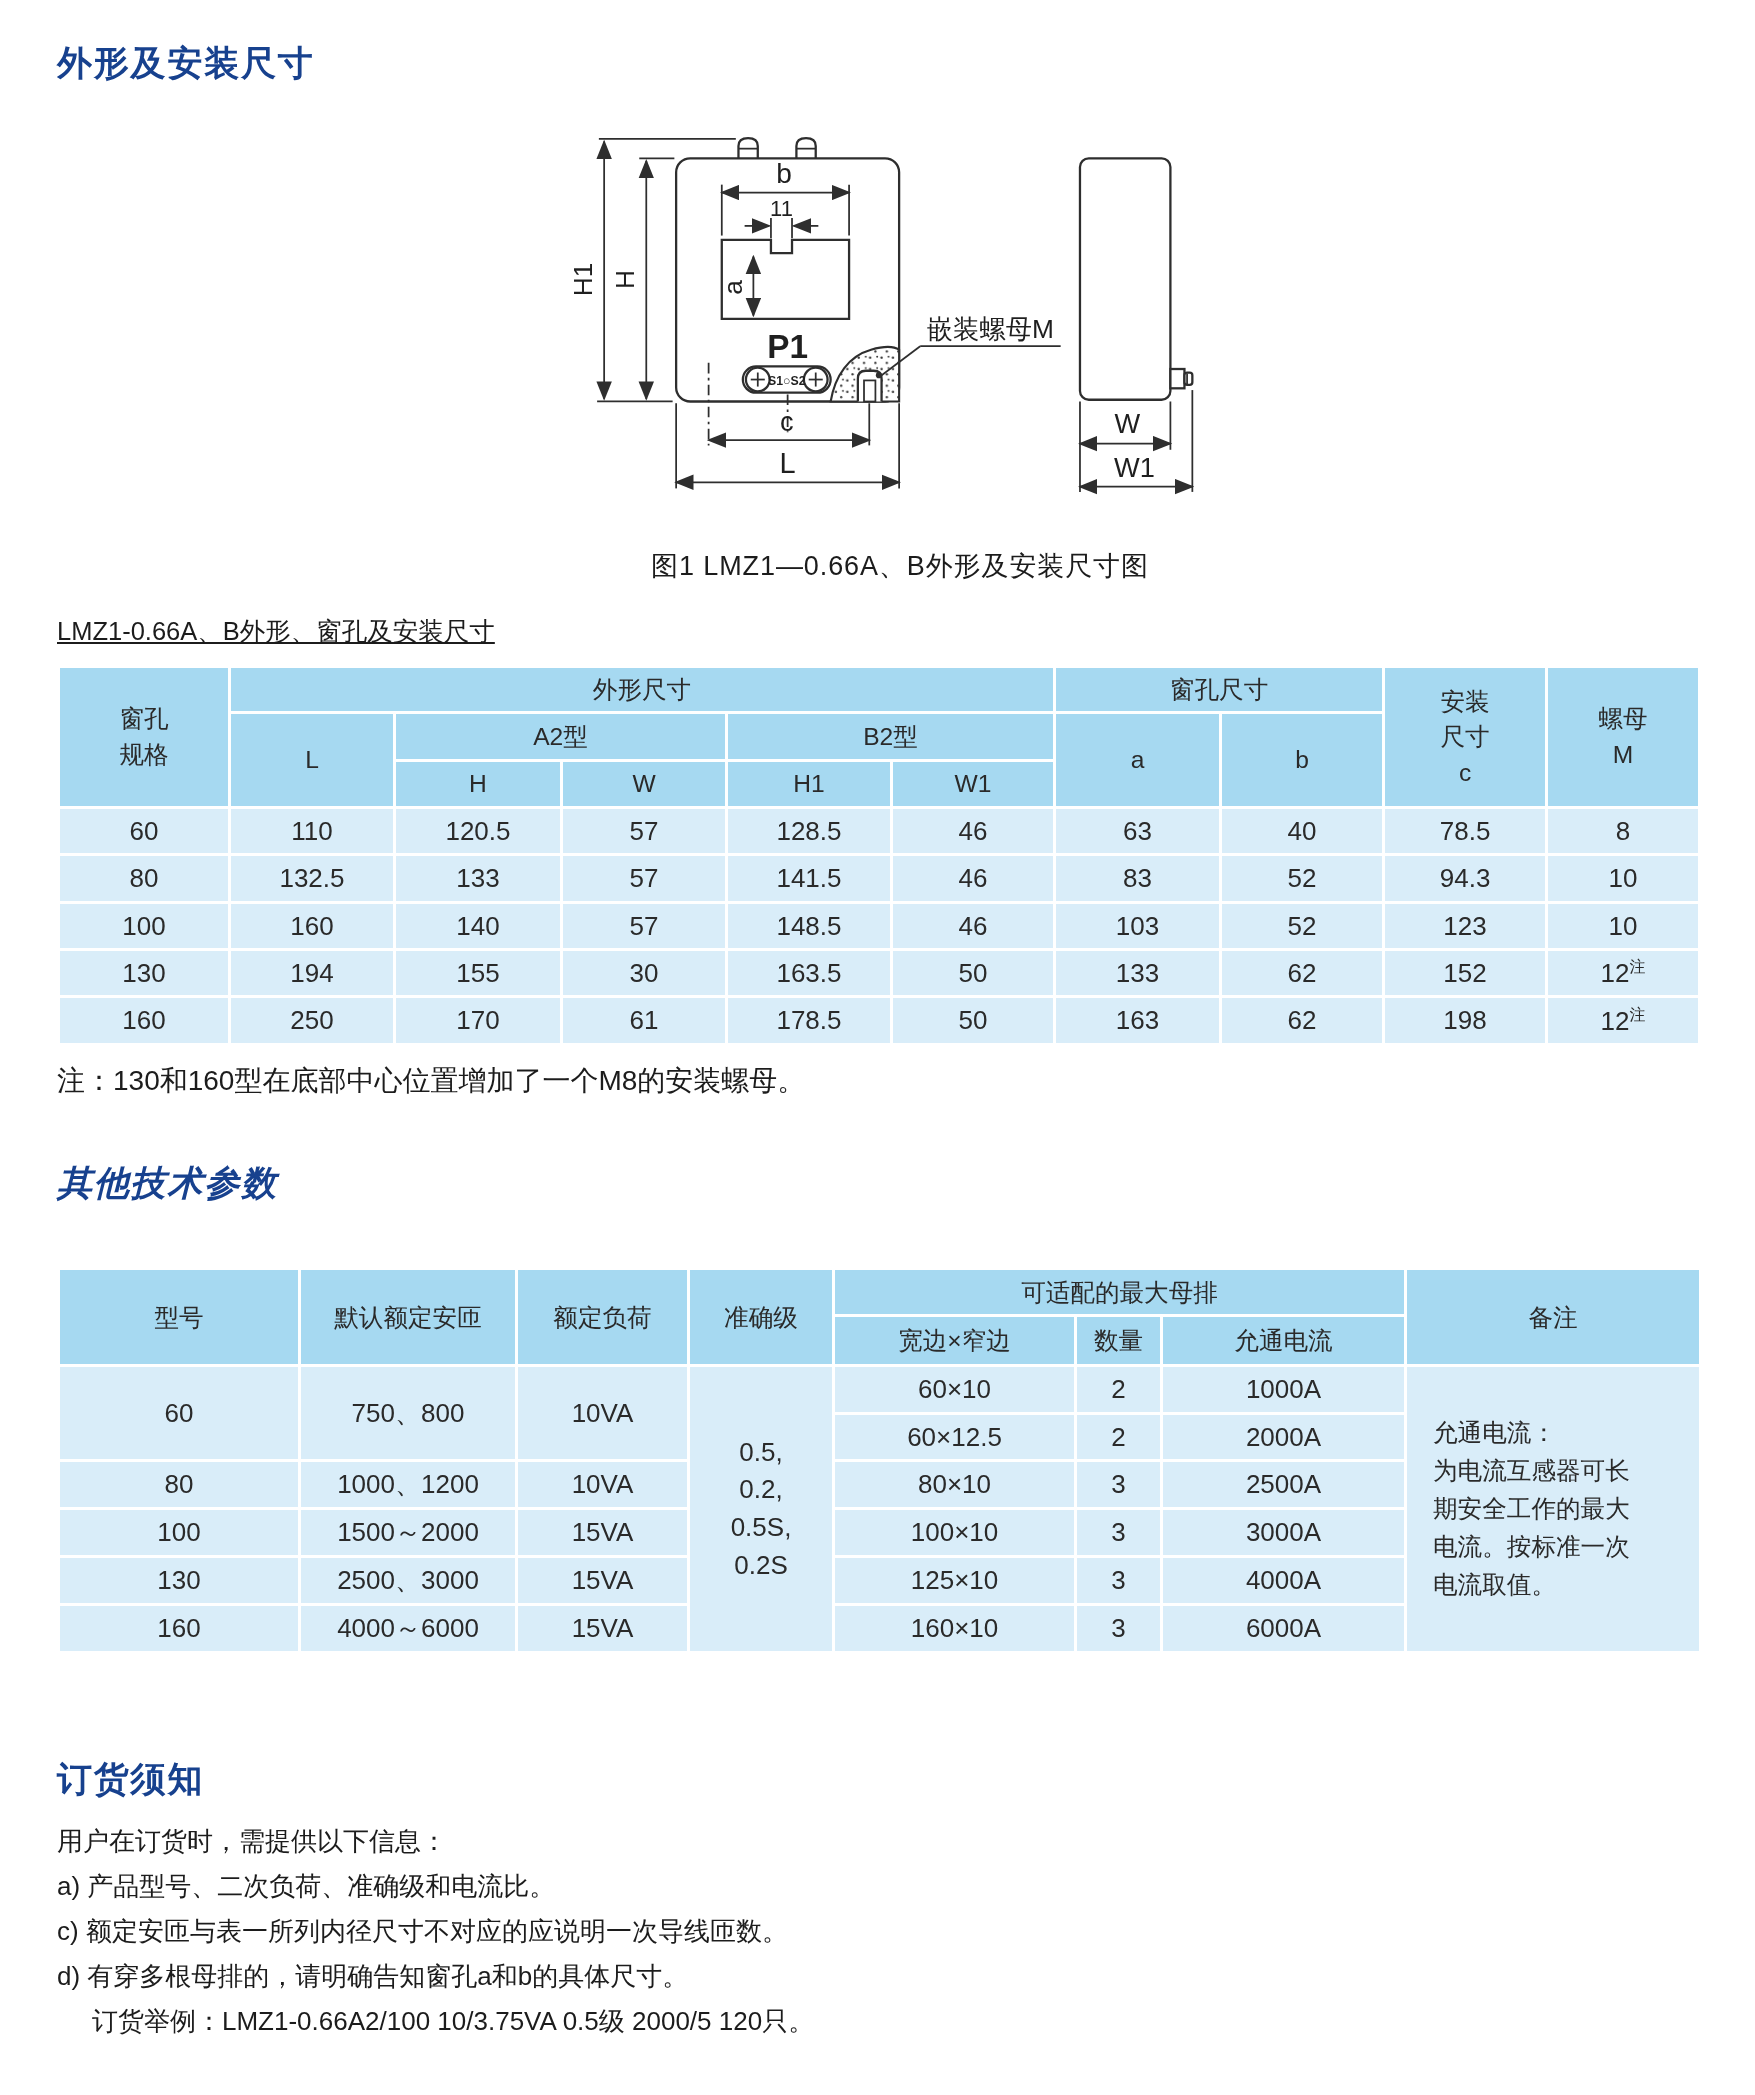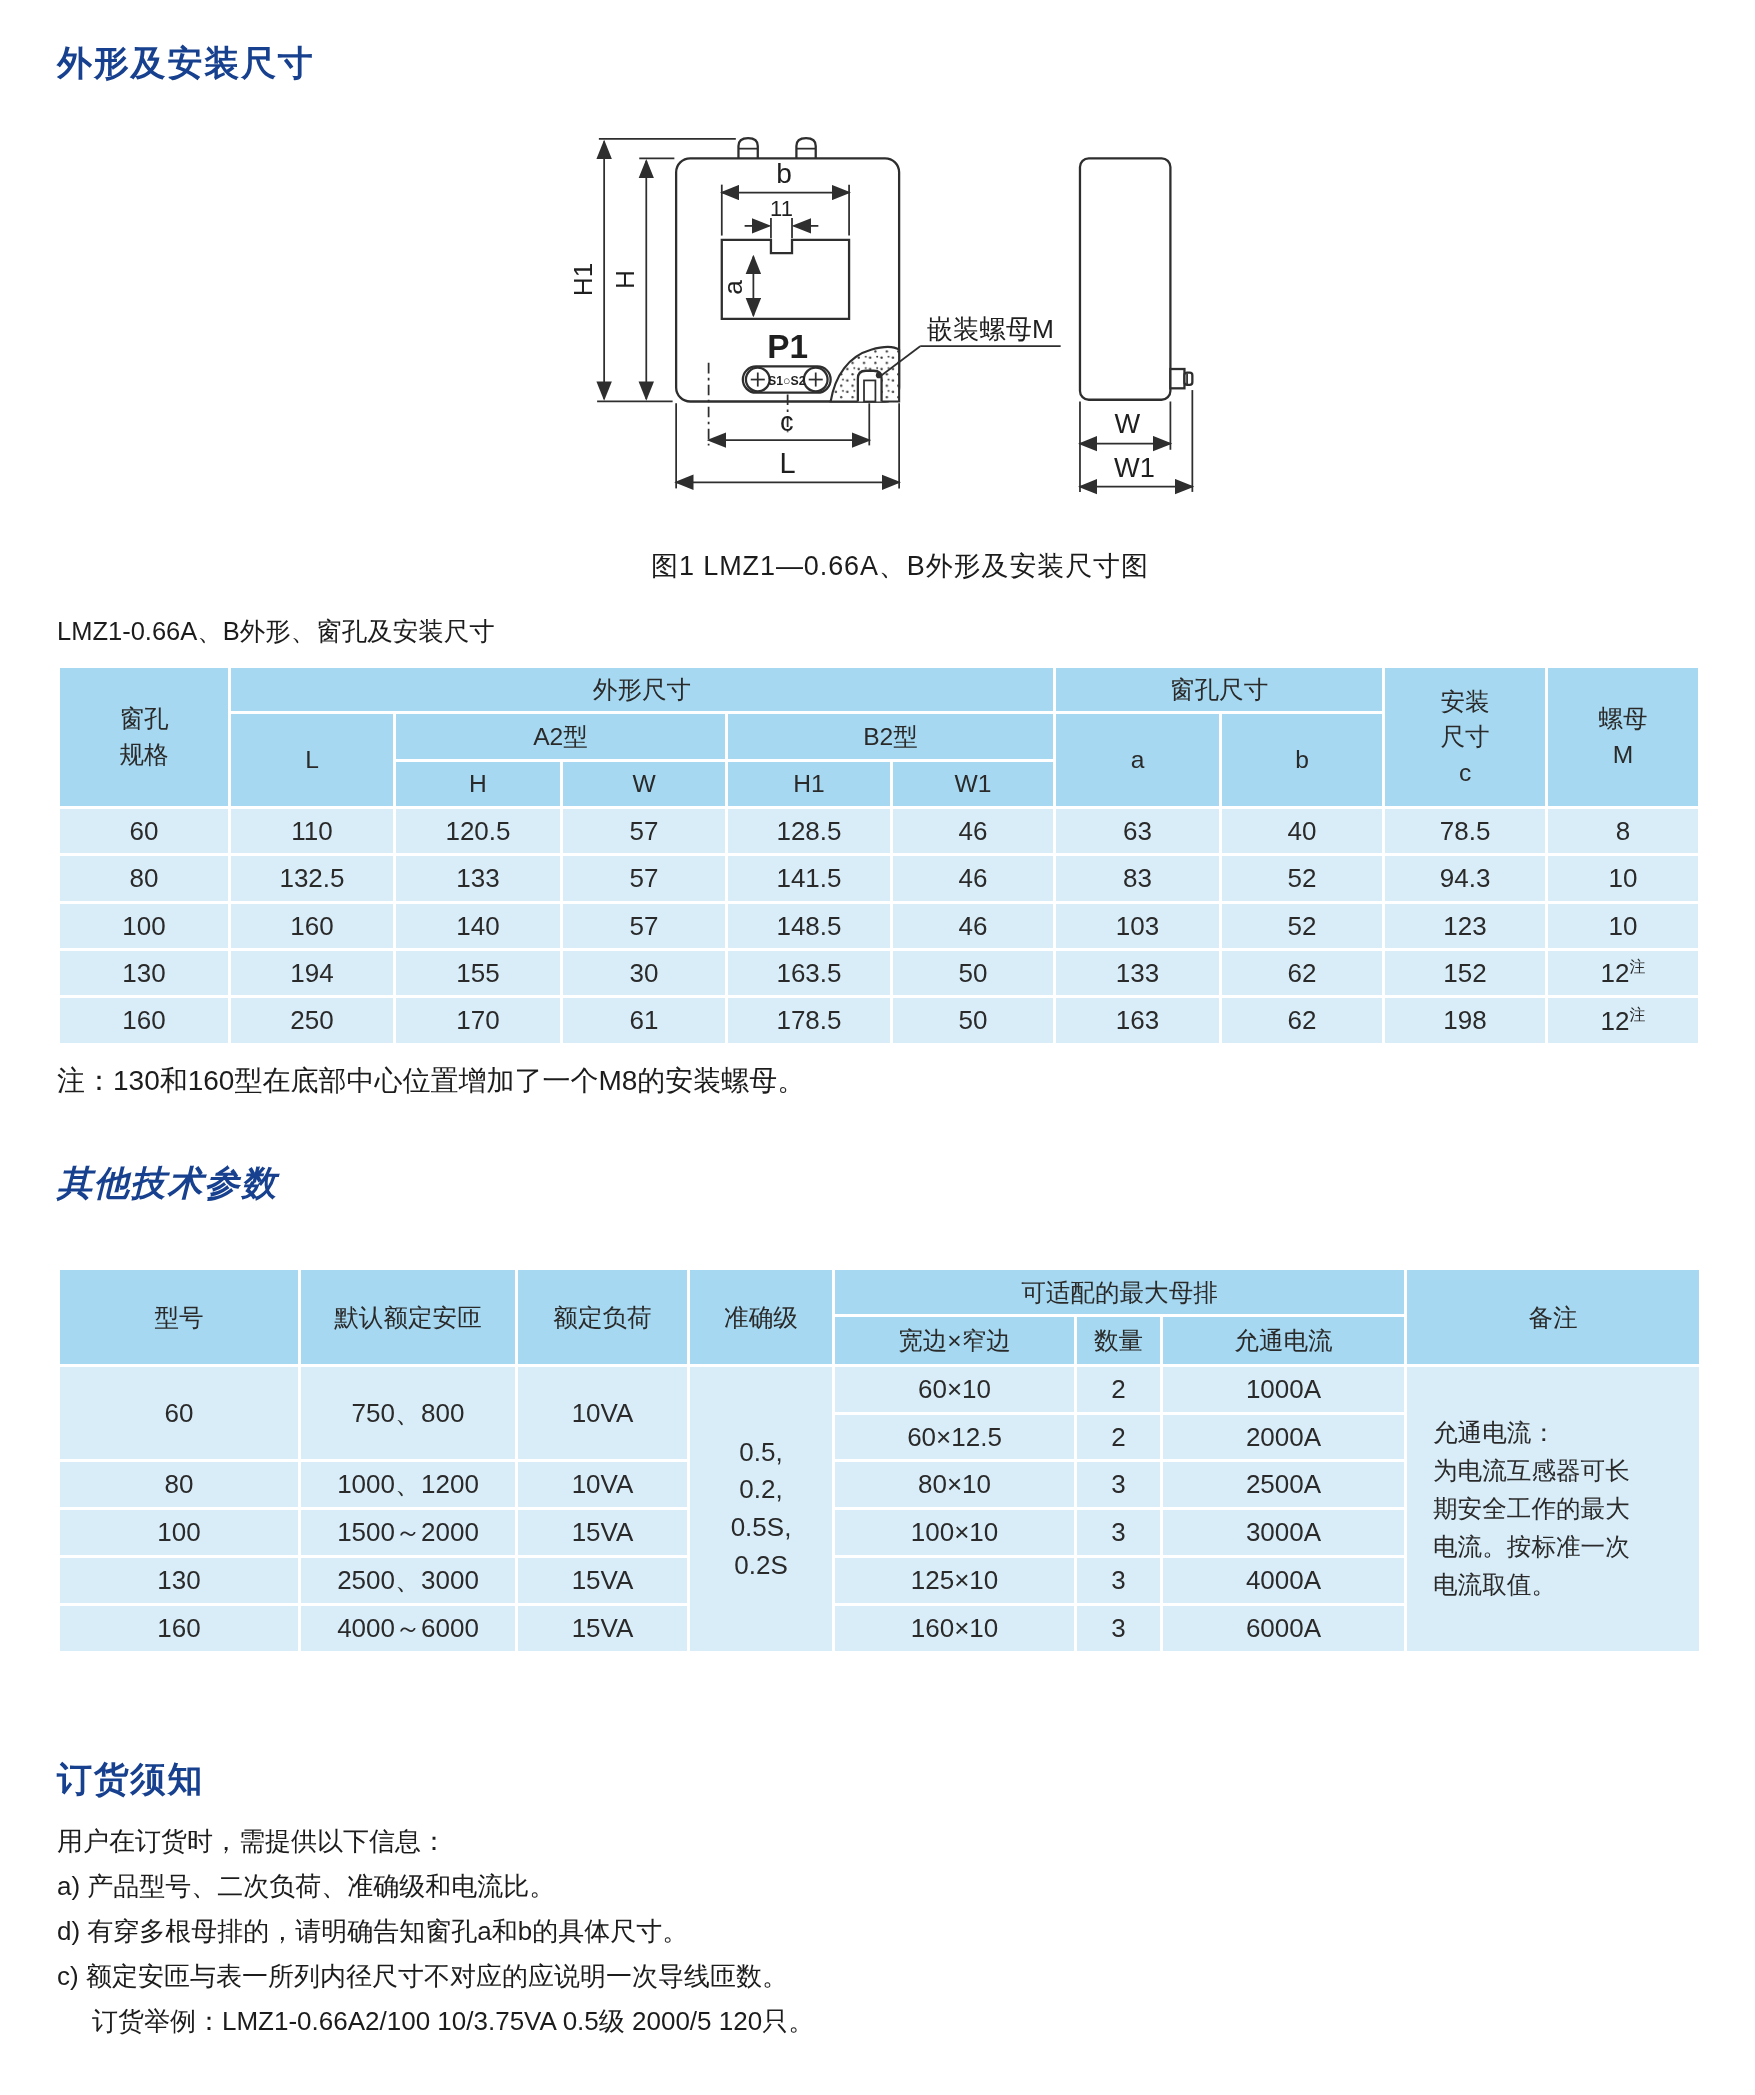--- a/index.html
+++ b/index.html
@@ -11,7 +11,7 @@
   .t3{top:1756px;}
   .figwrap{position:absolute;left:562px;top:110px;width:676px;height:439px;}
   .caption{position:absolute;left:562px;top:512px;width:676px;text-align:center;font-size:27px;color:#1c1c1c;letter-spacing:0.9px;margin-top:36px;}
-  .tbl-title{position:absolute;left:57px;top:614px;font-size:25.5px;color:#1c1c1c;}
+  .tbl-title{position:absolute;left:57px;top:614px;font-size:25.5px;color:#1c1c1c;text-decoration:underline;}
   .tw1{position:absolute;left:57px;top:665px;width:1642px;}
   .tw2{position:absolute;left:57px;top:1267px;width:1642px;}
   table{border-collapse:collapse;table-layout:fixed;width:100%;}

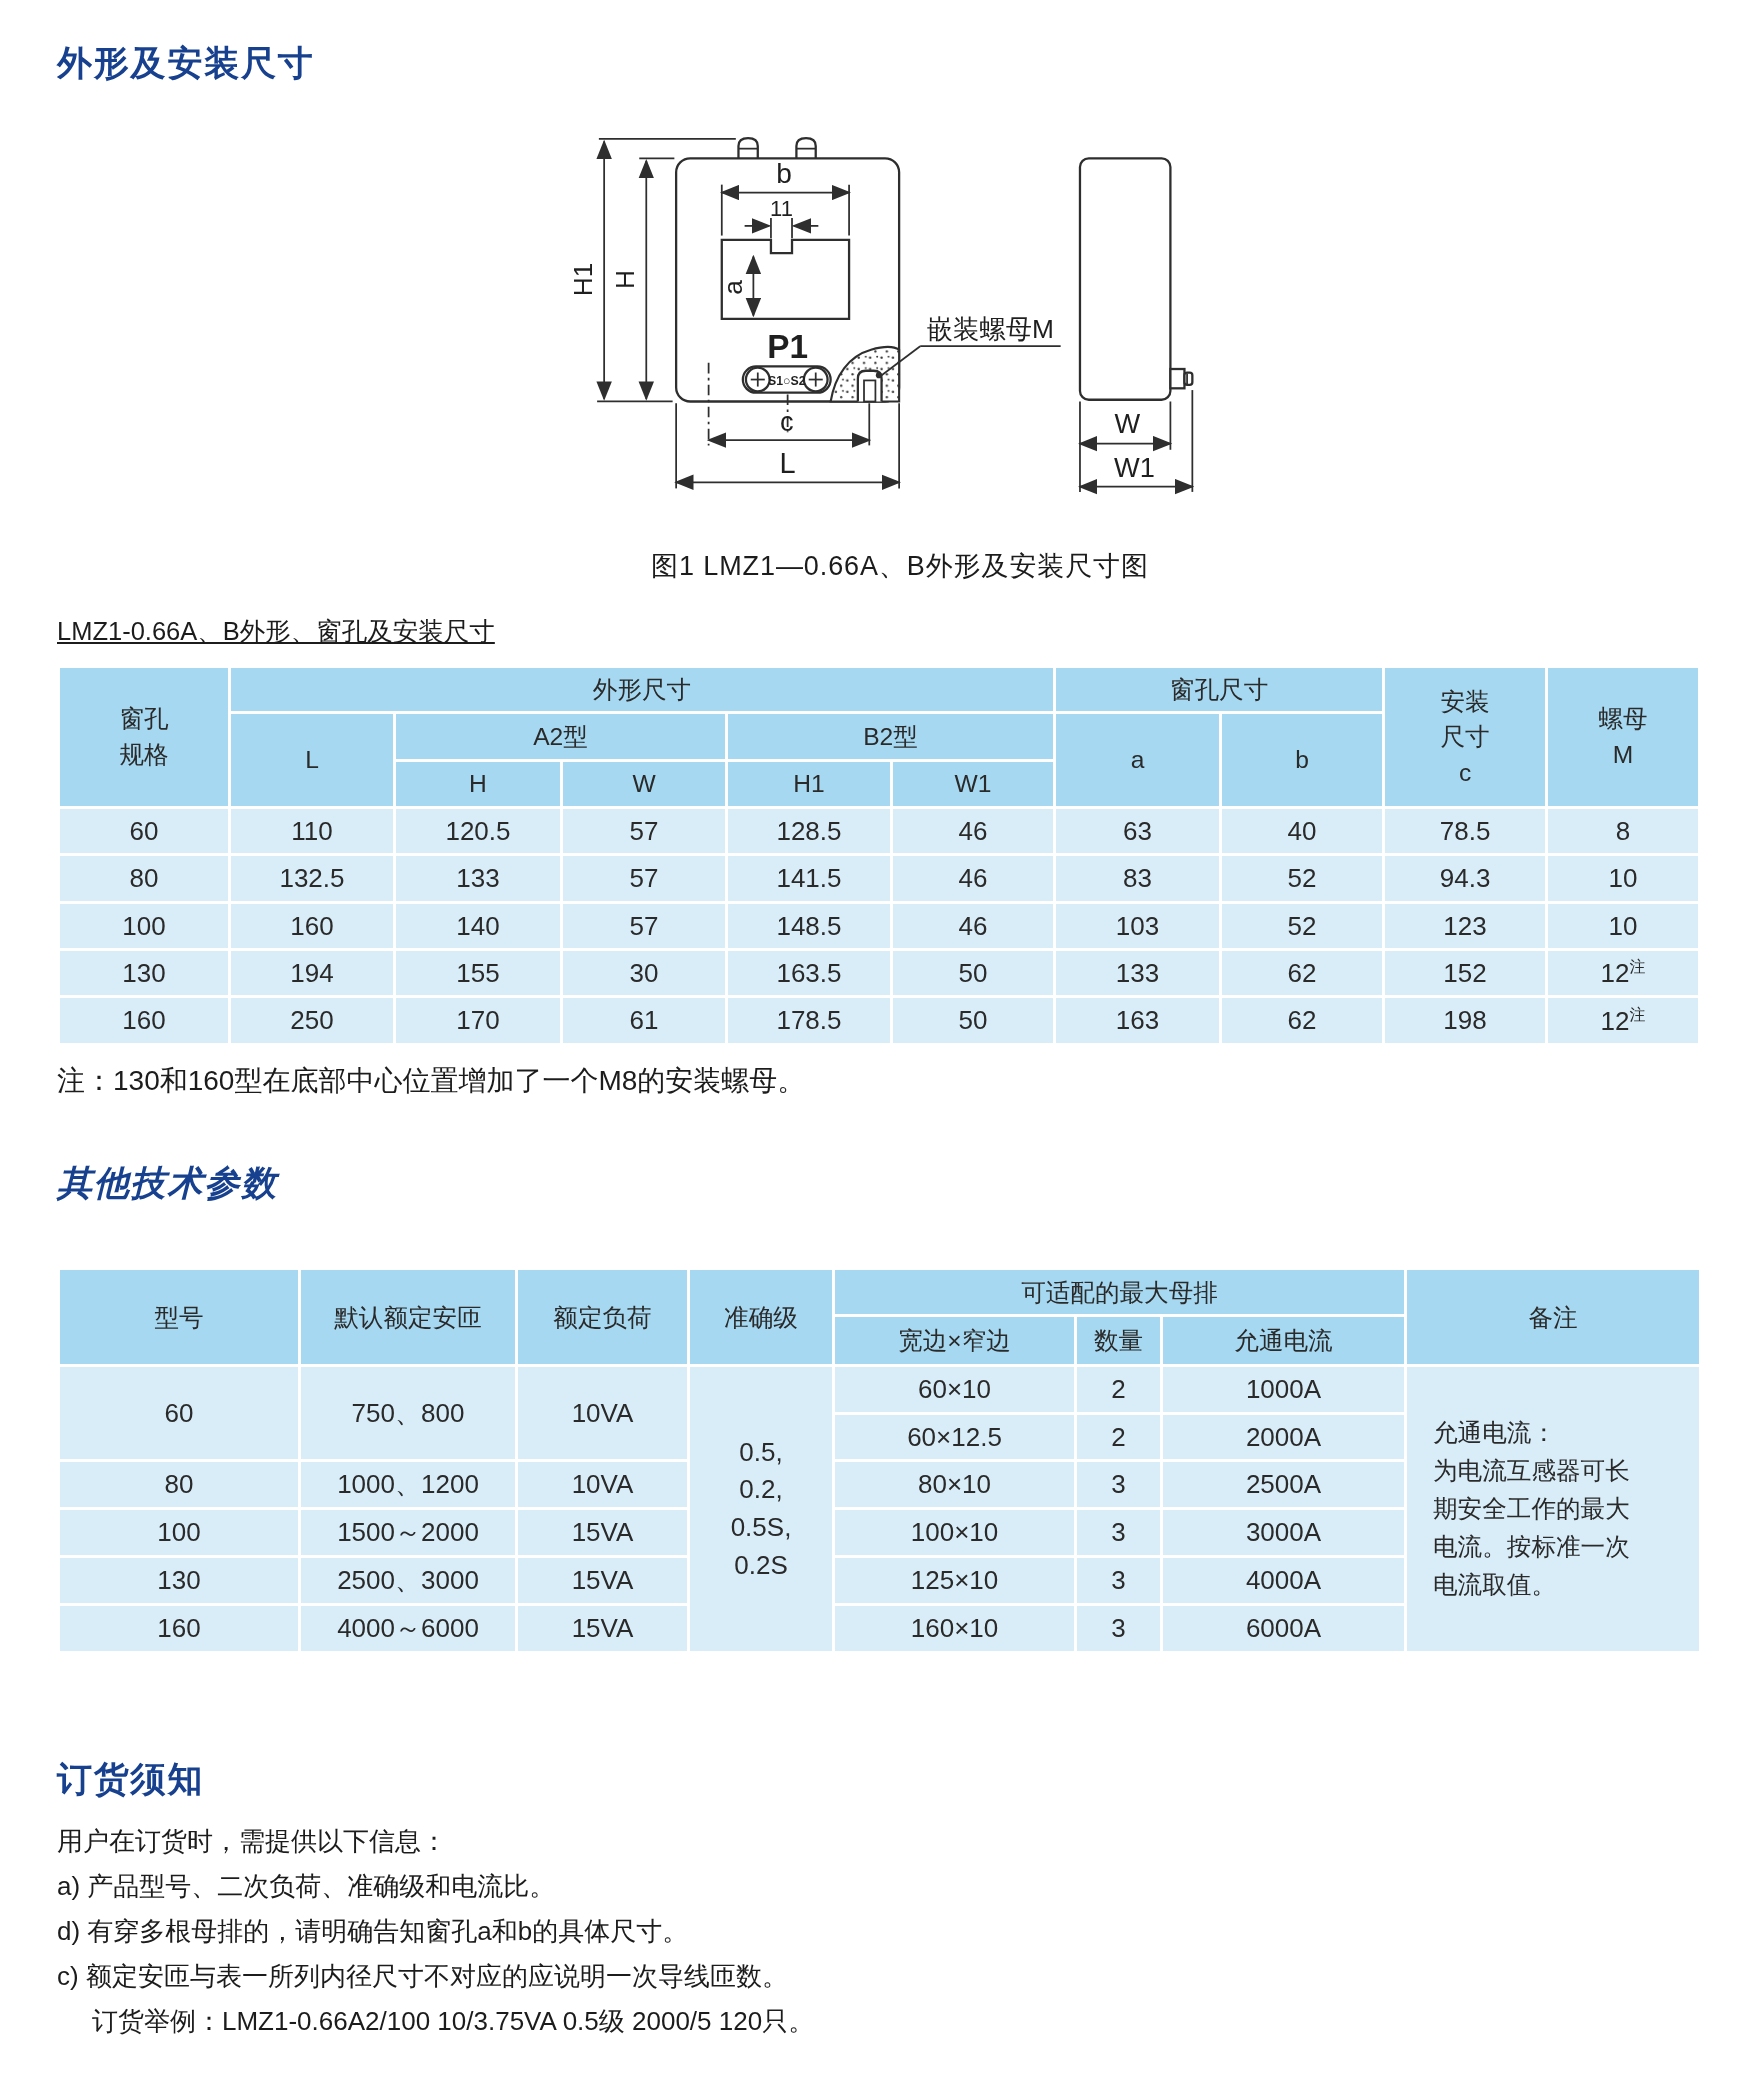--- a/index.html
+++ b/index.html
@@ -358,8 +358,8 @@
   <div class="order">
     <div>用户在订货时，需提供以下信息：</div>
     <div>a) 产品型号、二次负荷、准确级和电流比。</div>
+    <div>c) 额定安匝与表一所列内径尺寸不对应的应说明一次导线匝数。</div>
     <div>d) 有穿多根母排的，请明确告知窗孔a和b的具体尺寸。</div>
-    <div>c) 额定安匝与表一所列内径尺寸不对应的应说明一次导线匝数。</div>
     <div class="ex">订货举例：LMZ1-0.66A2/100  10/3.75VA 0.5级  2000/5  120只。</div>
   </div>
 

